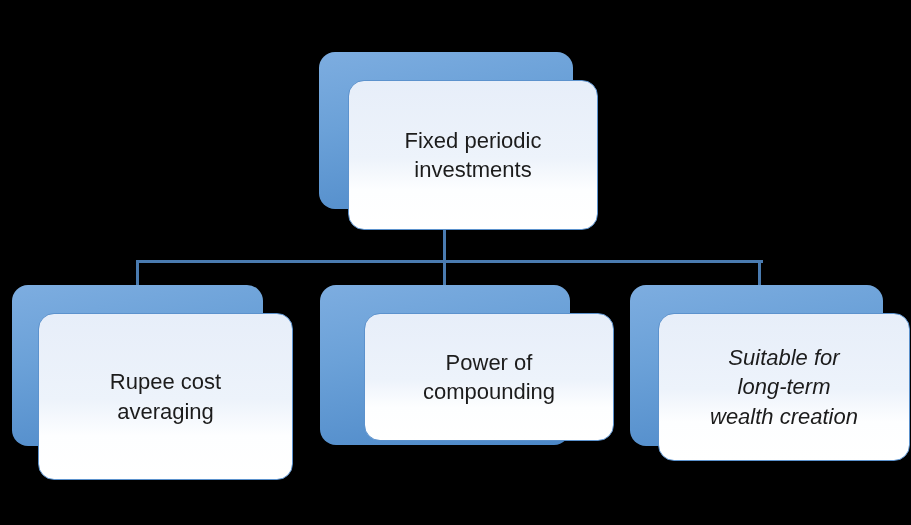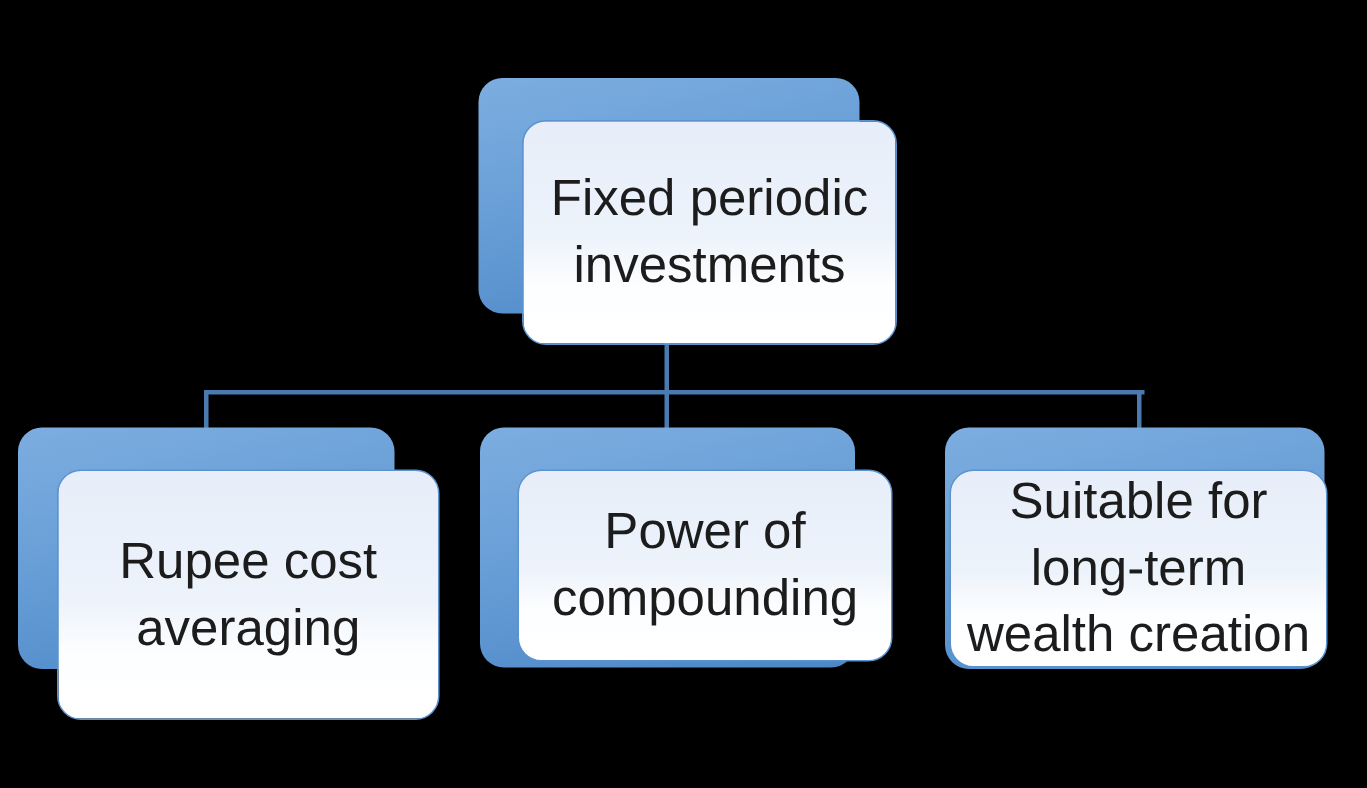--- a/index.html
+++ b/index.html
@@ -33,7 +33,7 @@
   .node-label {
     white-space: pre-line;
     text-align: center;
-    font-size: 34px;
+    font-size: 22px;
     line-height: 1.32;
     color: #1c1c1c;
     padding: 0 8px;

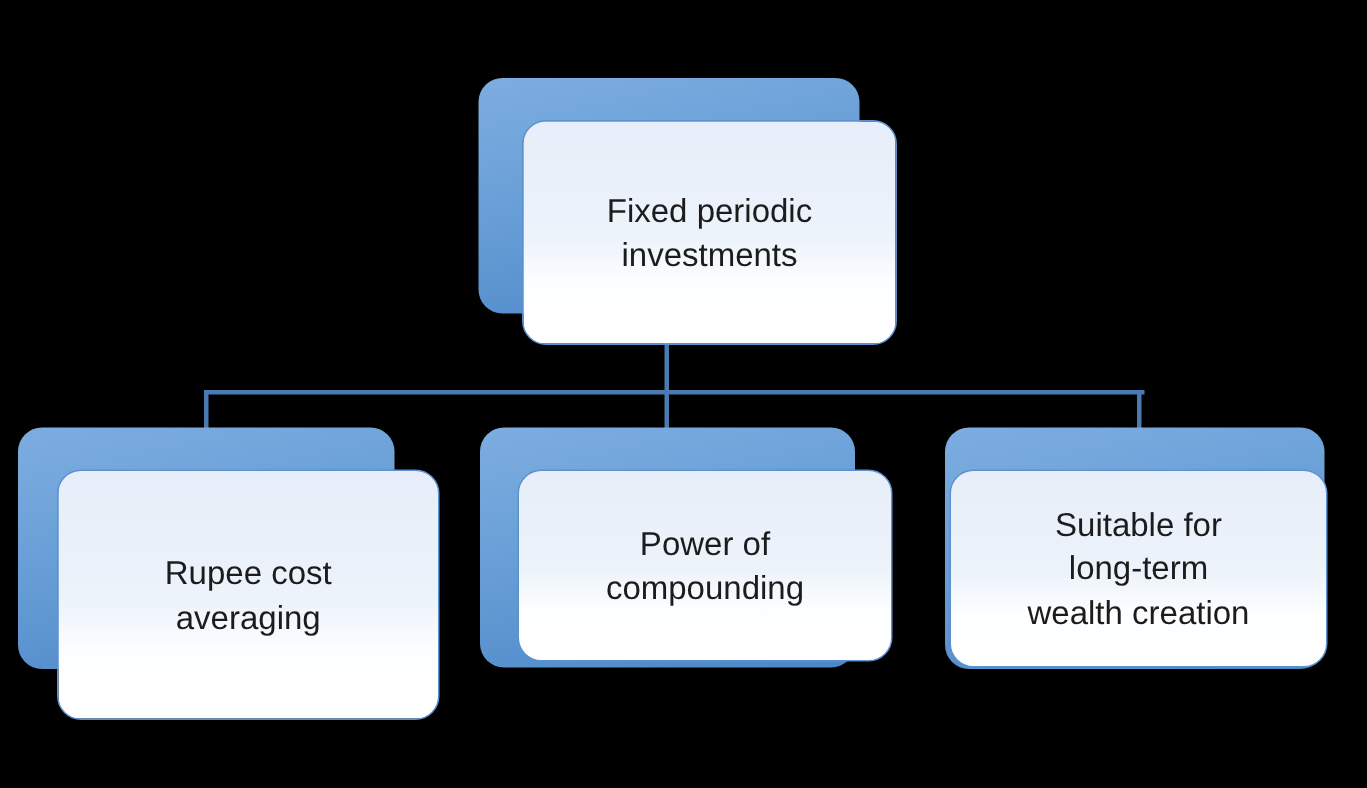--- a/index.html
+++ b/index.html
@@ -50,7 +50,7 @@
   .c1-front { left: 38px;  top: 313px; width: 255px; height: 167px; }
   
   .c2-back  { left: 320px; top: 285px; width: 250px; height: 160px; }
-  .c2-front { left: 345px; top: 313px; width: 250px; height: 128px; justify-content: center; }
+  .c2-front { left: 364px; top: 313px; width: 250px; height: 128px; justify-content: center; }
   
   .c3-back  { left: 630px; top: 285px; width: 253px; height: 161px; }
   .c3-front { left: 633px; top: 313px; width: 252px; height: 132px; }

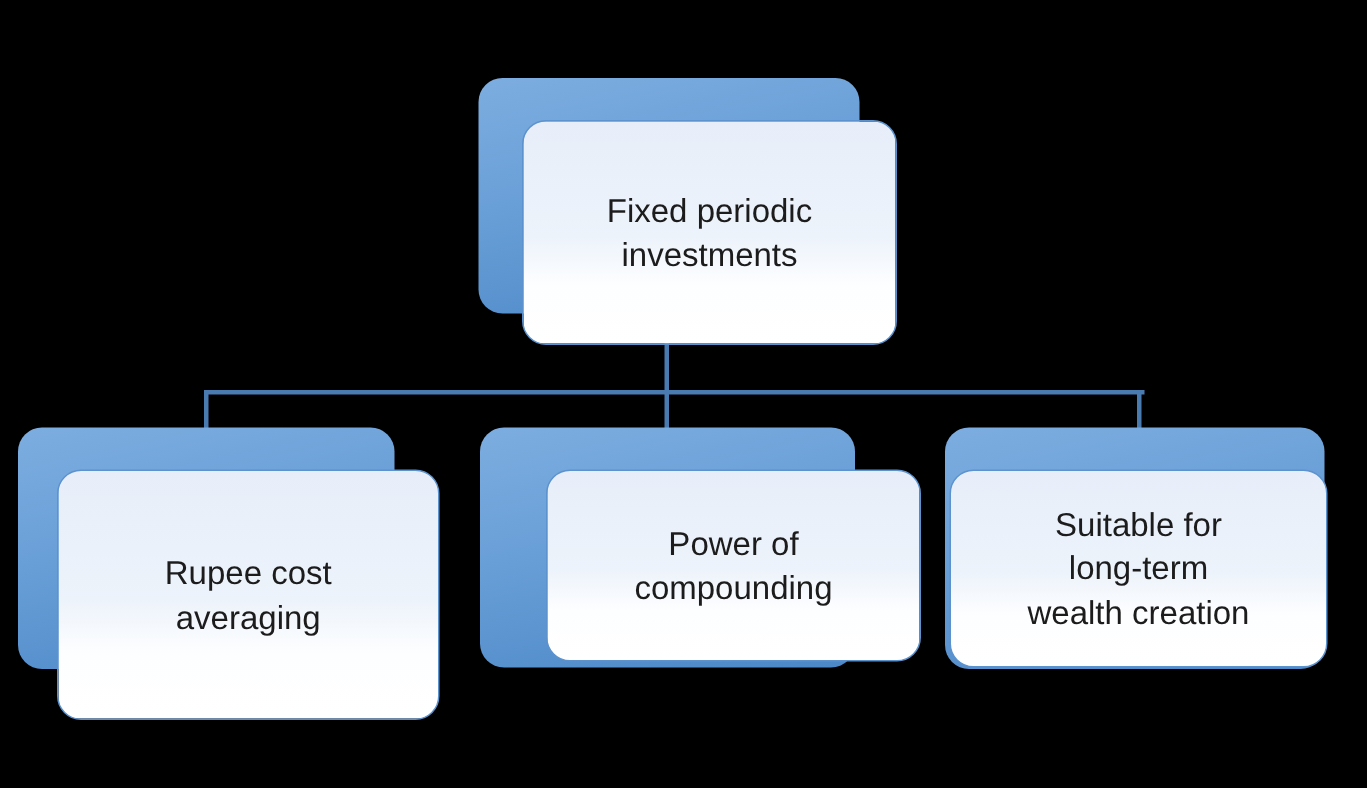--- a/index.html
+++ b/index.html
@@ -53,7 +53,7 @@
   .c2-front { left: 364px; top: 313px; width: 250px; height: 128px; justify-content: center; }
   
   .c3-back  { left: 630px; top: 285px; width: 253px; height: 161px; }
-  .c3-front { left: 633px; top: 313px; width: 252px; height: 132px; }
+  .c3-front { left: 658px; top: 313px; width: 252px; height: 148px; font-style: italic; }
   
   .conn-root-stub   { left: 443px; top: 229px; width: 3px;   height: 33px; }
   .conn-horizontal  { left: 136px; top: 260px; width: 627px; height: 3px;  }

